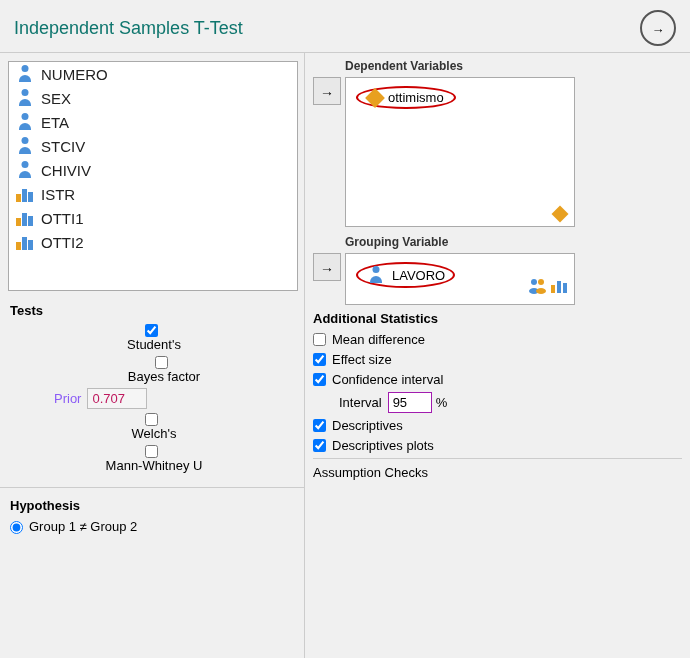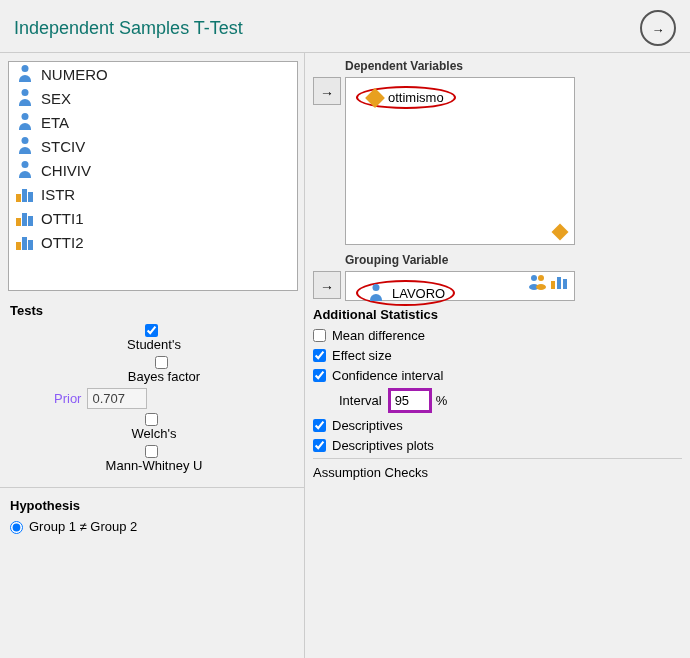--- a/index.html
+++ b/index.html
@@ -195,7 +195,7 @@
     }
     .dep-drop-zone {
       width: 230px;
-      height: 168px;
+      height: 150px;
     }
     .group-drop-zone {
       width: 230px;

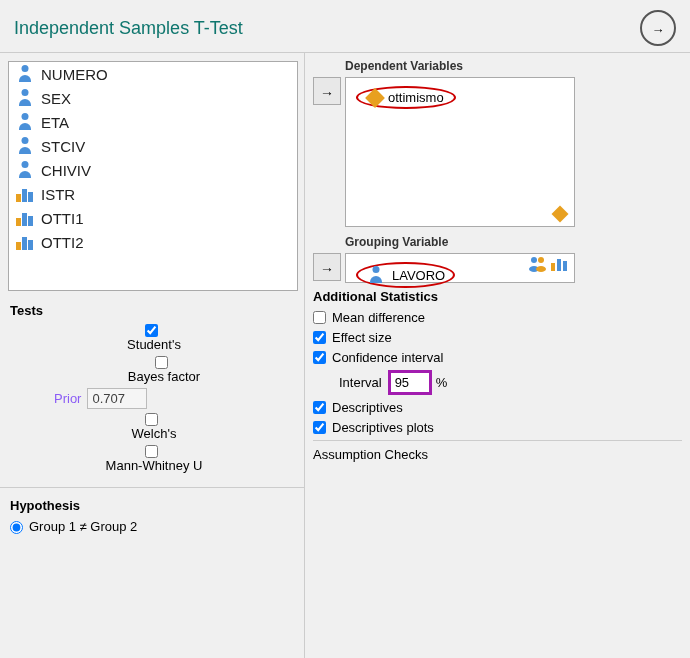--- a/index.html
+++ b/index.html
@@ -199,7 +199,7 @@
     }
     .group-drop-zone {
       width: 230px;
-      height: 30px;
+      height: 52px;
     }
     .dep-item {
       display: flex;

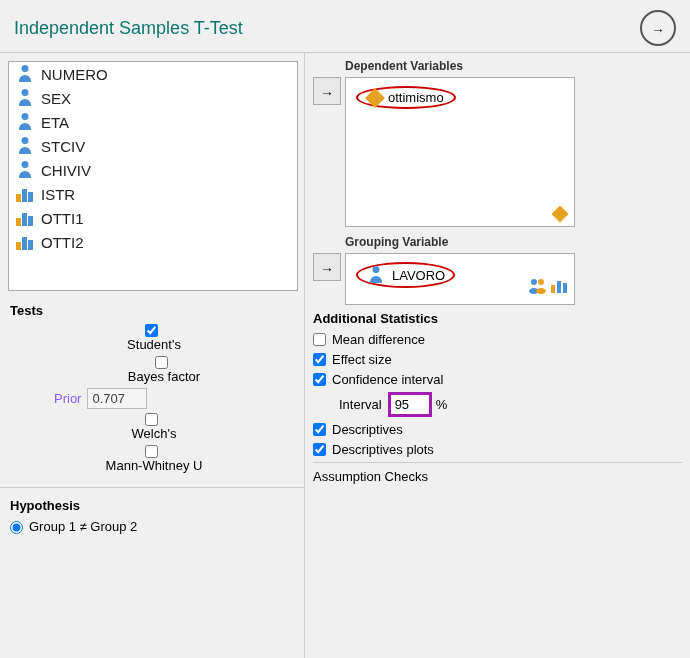--- a/index.html
+++ b/index.html
@@ -142,7 +142,7 @@
       background: #f5f5f5;
       padding: 2px 4px;
       font-size: 13px;
-      color: #404040;
+      color: #be185d;
     }
     
     .hypothesis-block {

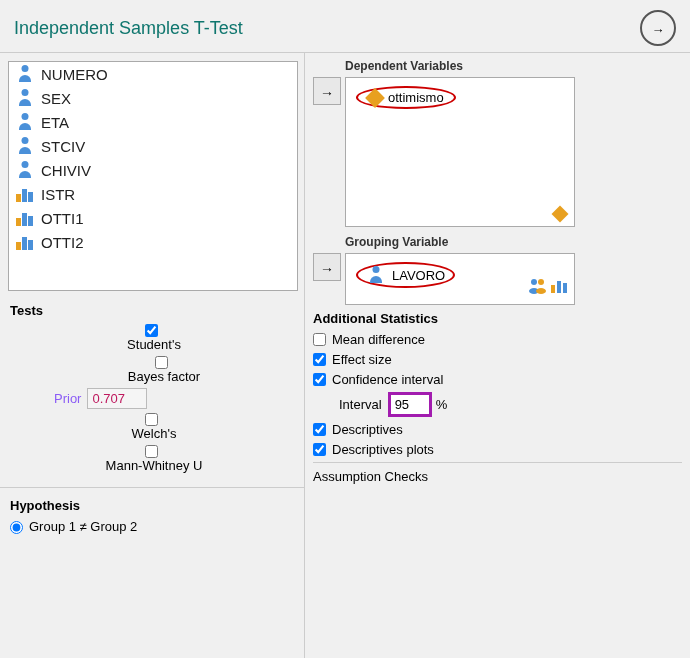--- a/index.html
+++ b/index.html
@@ -279,7 +279,7 @@
     .interval-label { font-size: 13px; margin-right: 6px; }
     .interval-input {
       width: 44px;
-      border: 3px solid #a21caf;
+      border: 1px solid #a21caf;
       background: white;
       padding: 2px 4px;
       font-size: 13px;

